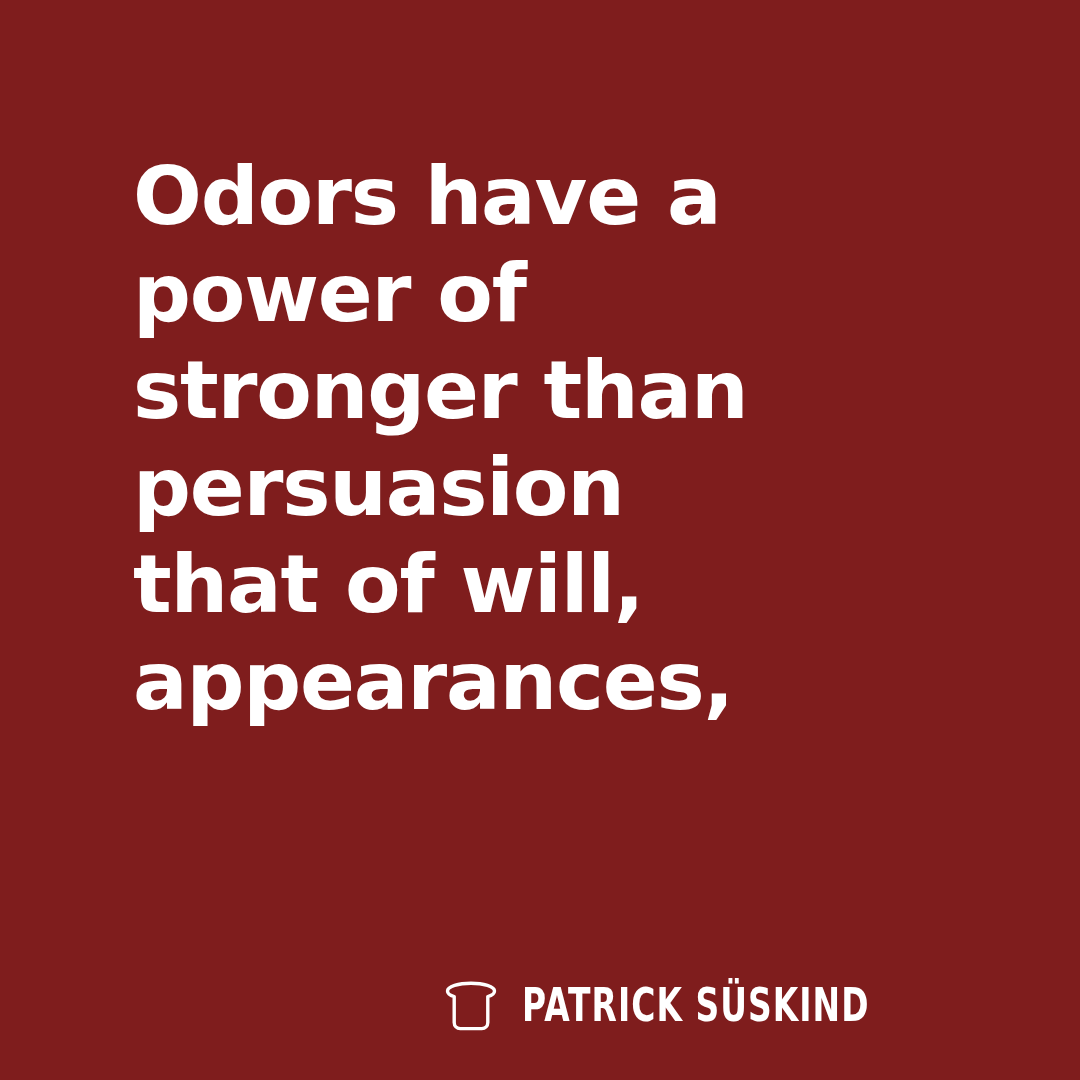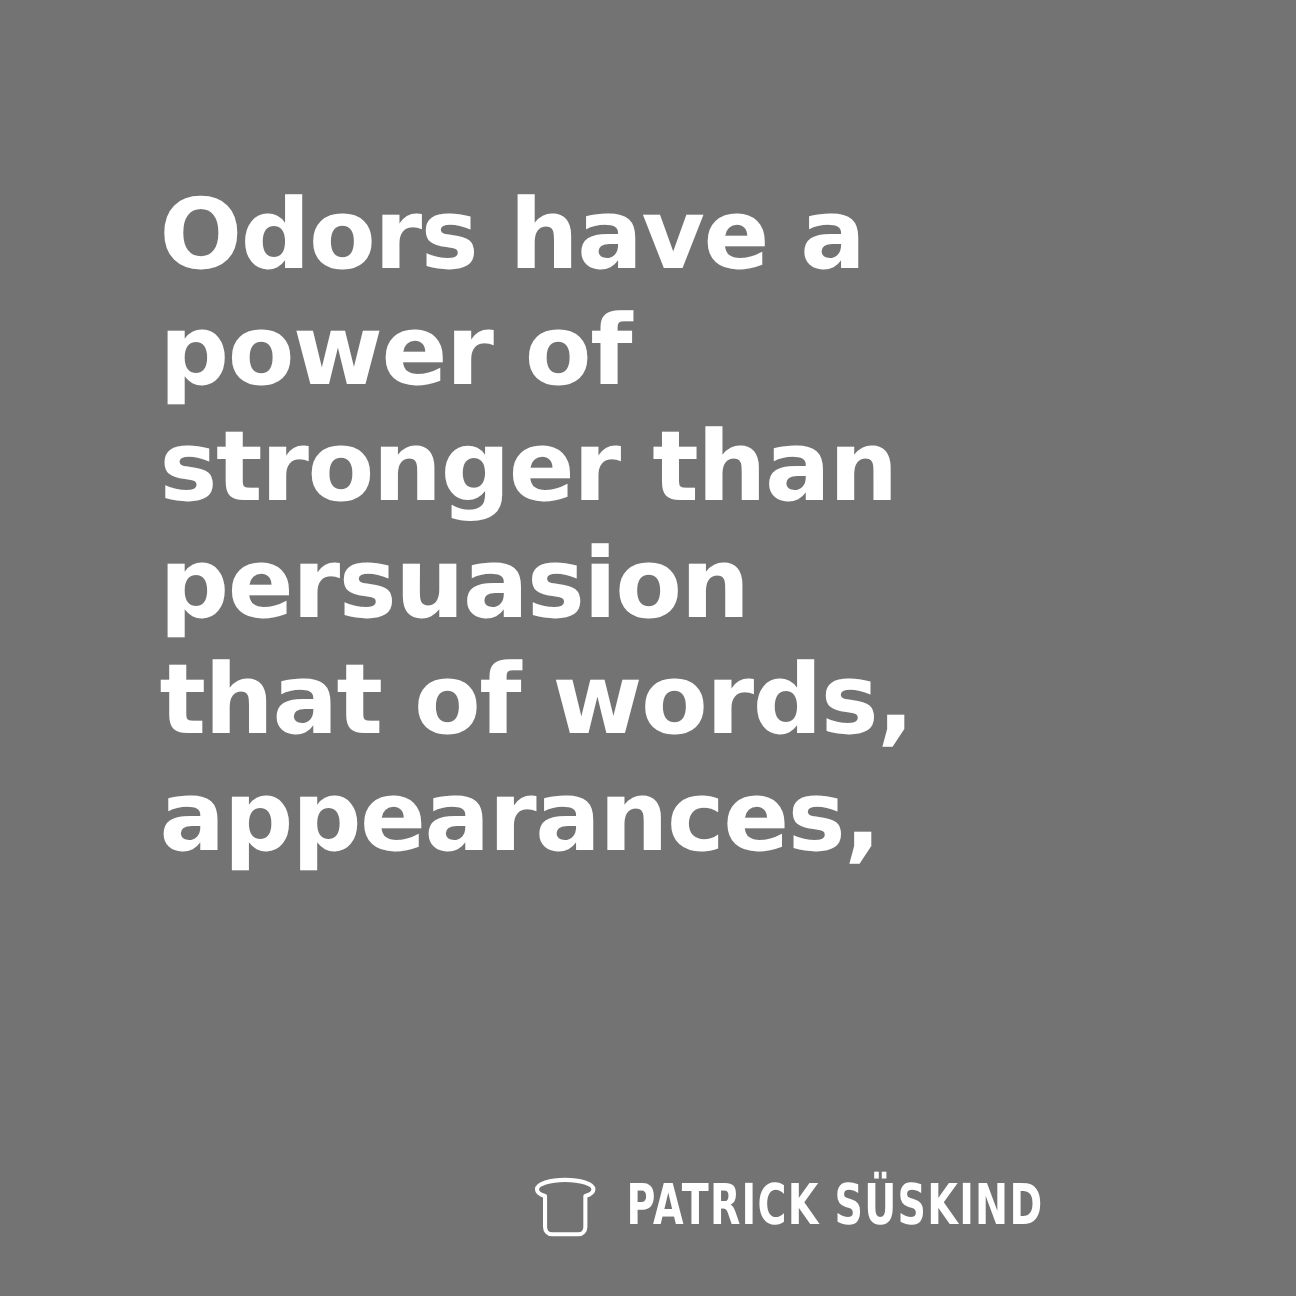--- a/index.html
+++ b/index.html
@@ -17,7 +17,7 @@
     position: relative;
     width: 1080px;
     height: 1080px;
-    background: #737373;
+    background: #7f1d1d;
     box-sizing: border-box;
   }
 

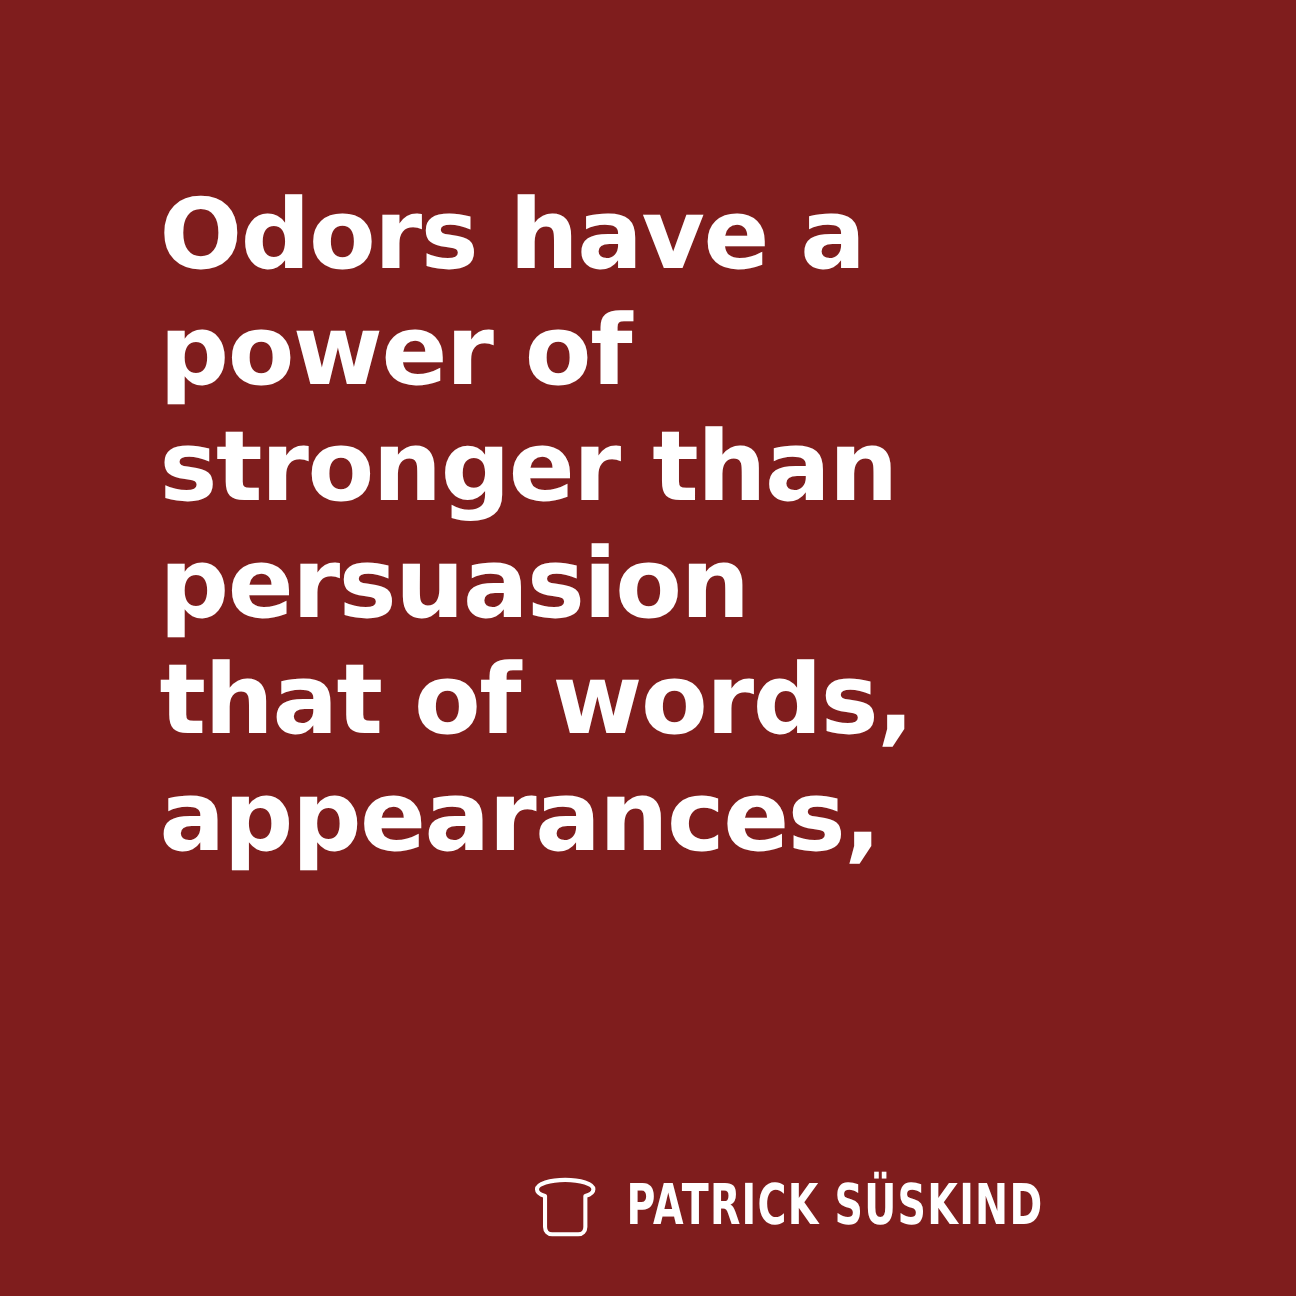--- a/index.html
+++ b/index.html
@@ -81,7 +81,7 @@
     <span class="quote-line">power of</span>
     <span class="quote-line">stronger than</span>
     <span class="quote-line">persuasion</span>
-    <span class="quote-line">that of words,</span>
+    <span class="quote-line">that of will,</span>
     <span class="quote-line">appearances,</span>
   </div>
 

